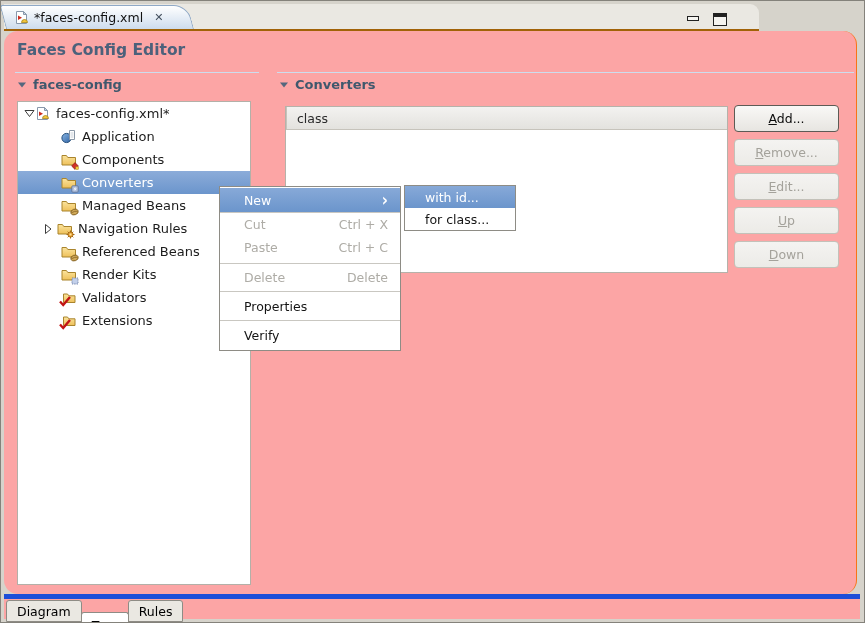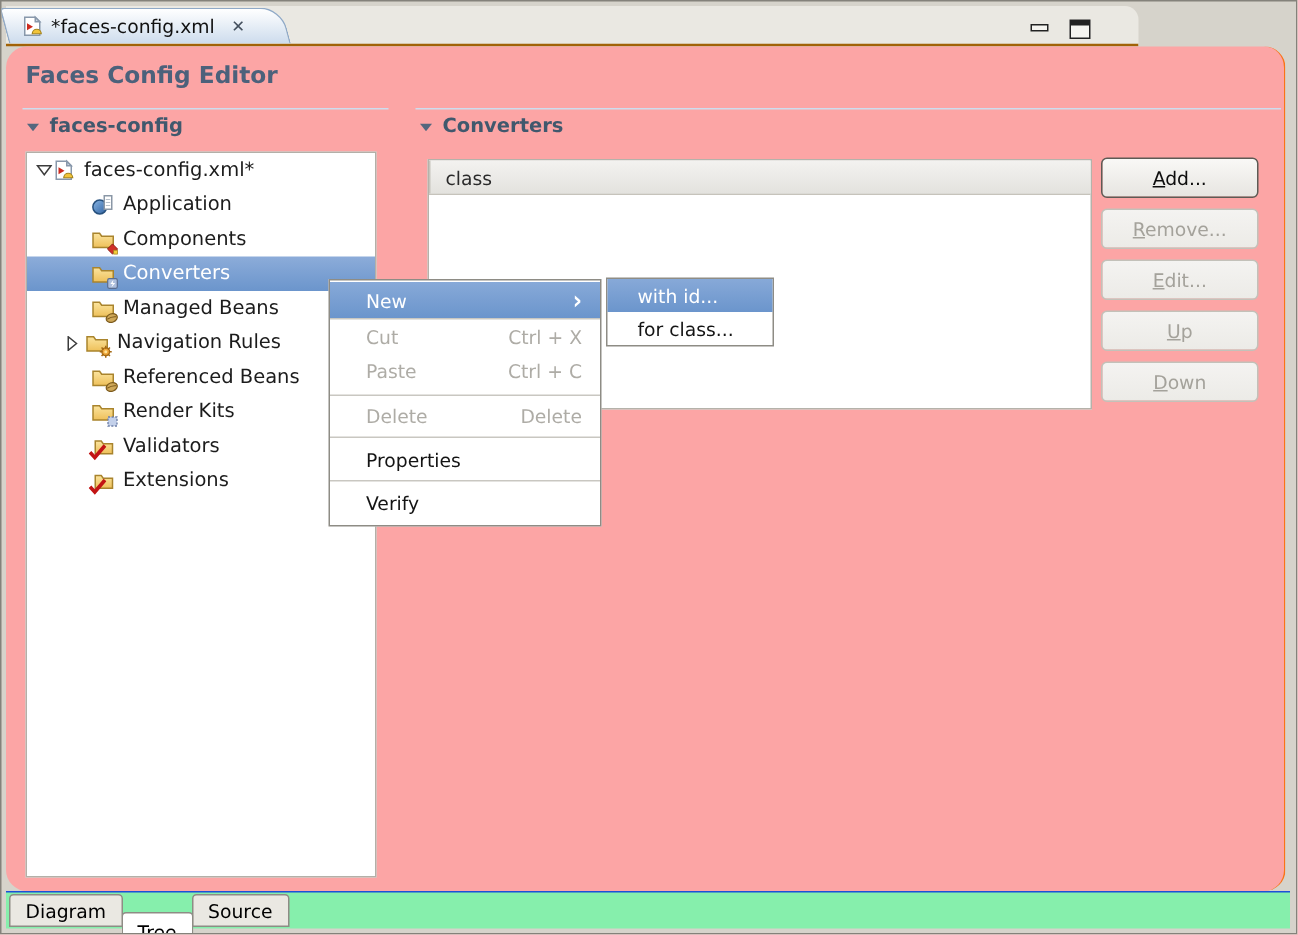--- a/index.html
+++ b/index.html
@@ -83,7 +83,7 @@
 
   
   .bottombar { position:absolute; left:3px; top:593px; width:856px; height:25px;
-               background:#86efac; border-top:1px solid #1d4ed8; }
+               background:#fca5a5; border-top:5px solid #1d4ed8; }
   .btabs { position:absolute; left:2px; top:0; display:flex; align-items:flex-start; }
   .btab { border:1px solid #8e8c85; border-radius:3px 3px 0 0; background:#eae8e2;
           padding:0 10px; height:22px; margin-top:1px; display:flex; align-items:center;

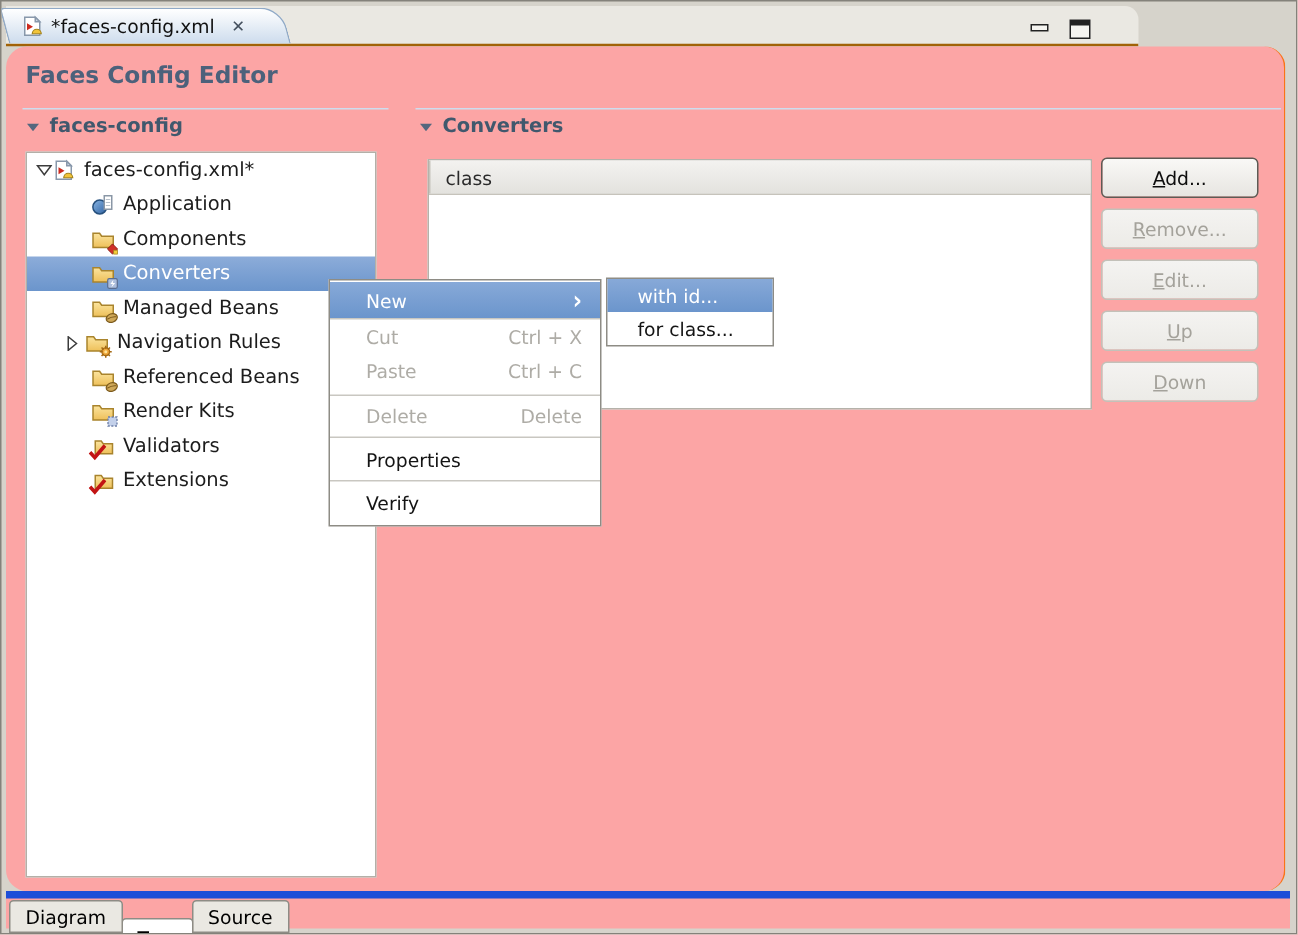--- a/index.html
+++ b/index.html
@@ -368,7 +368,7 @@
         <span>Tree</span>
       </div>
       <div class="btab">
-        <span>Source</span>
+        <span>Rules</span>
       </div>
     </div>
   </div>

